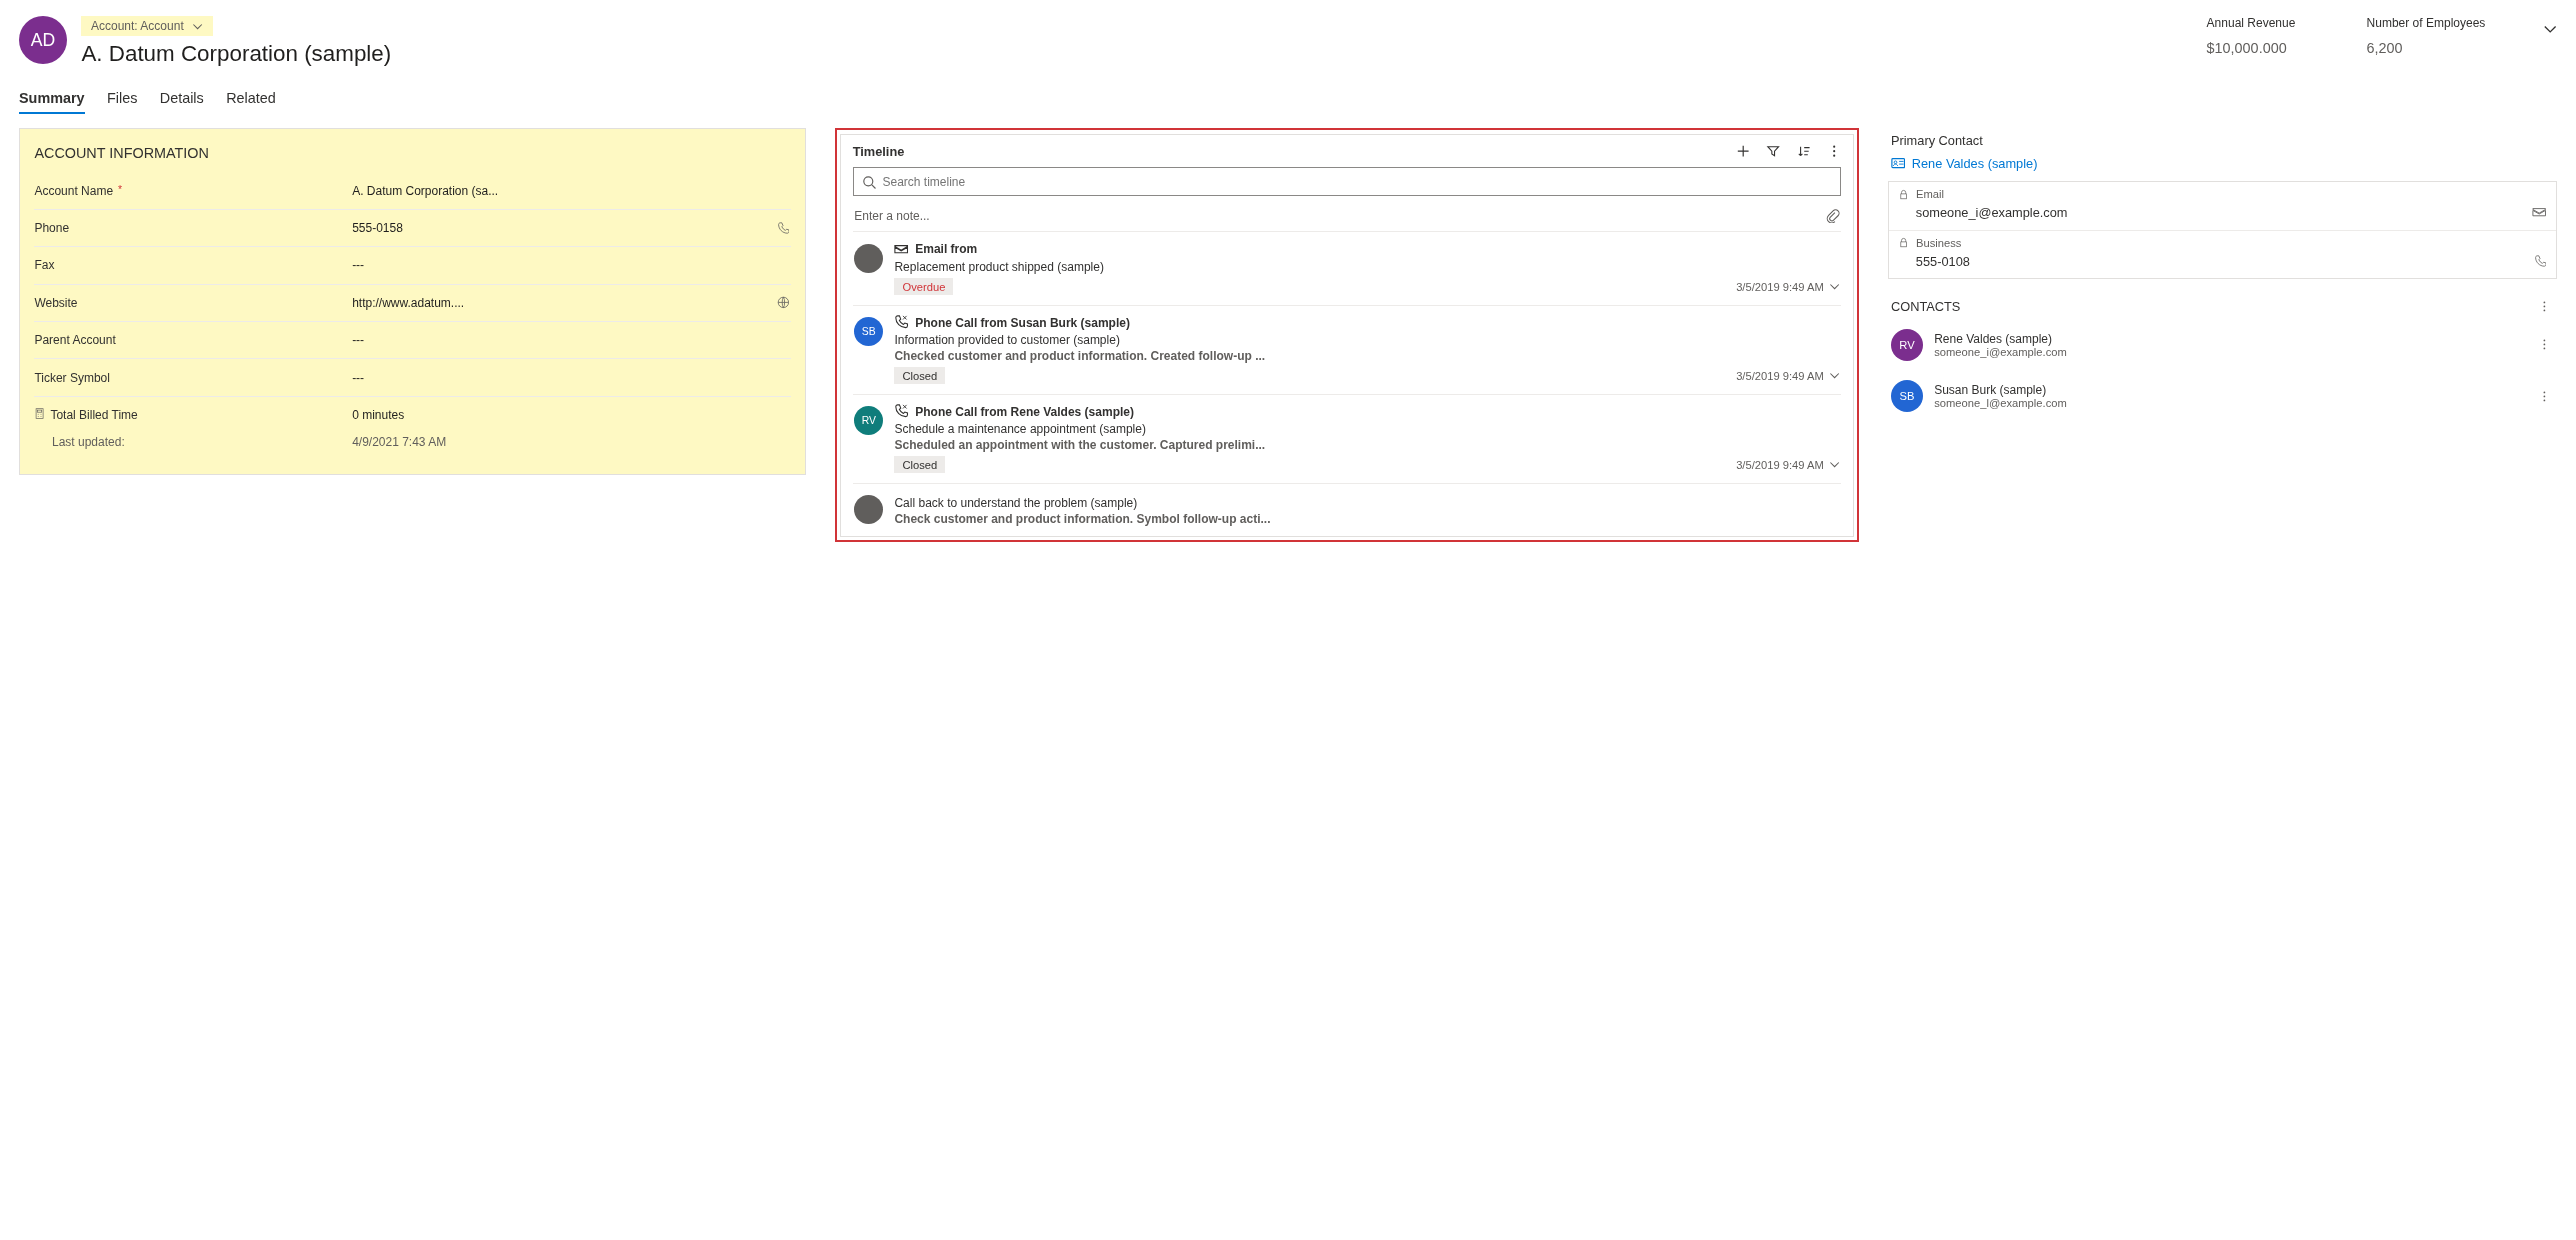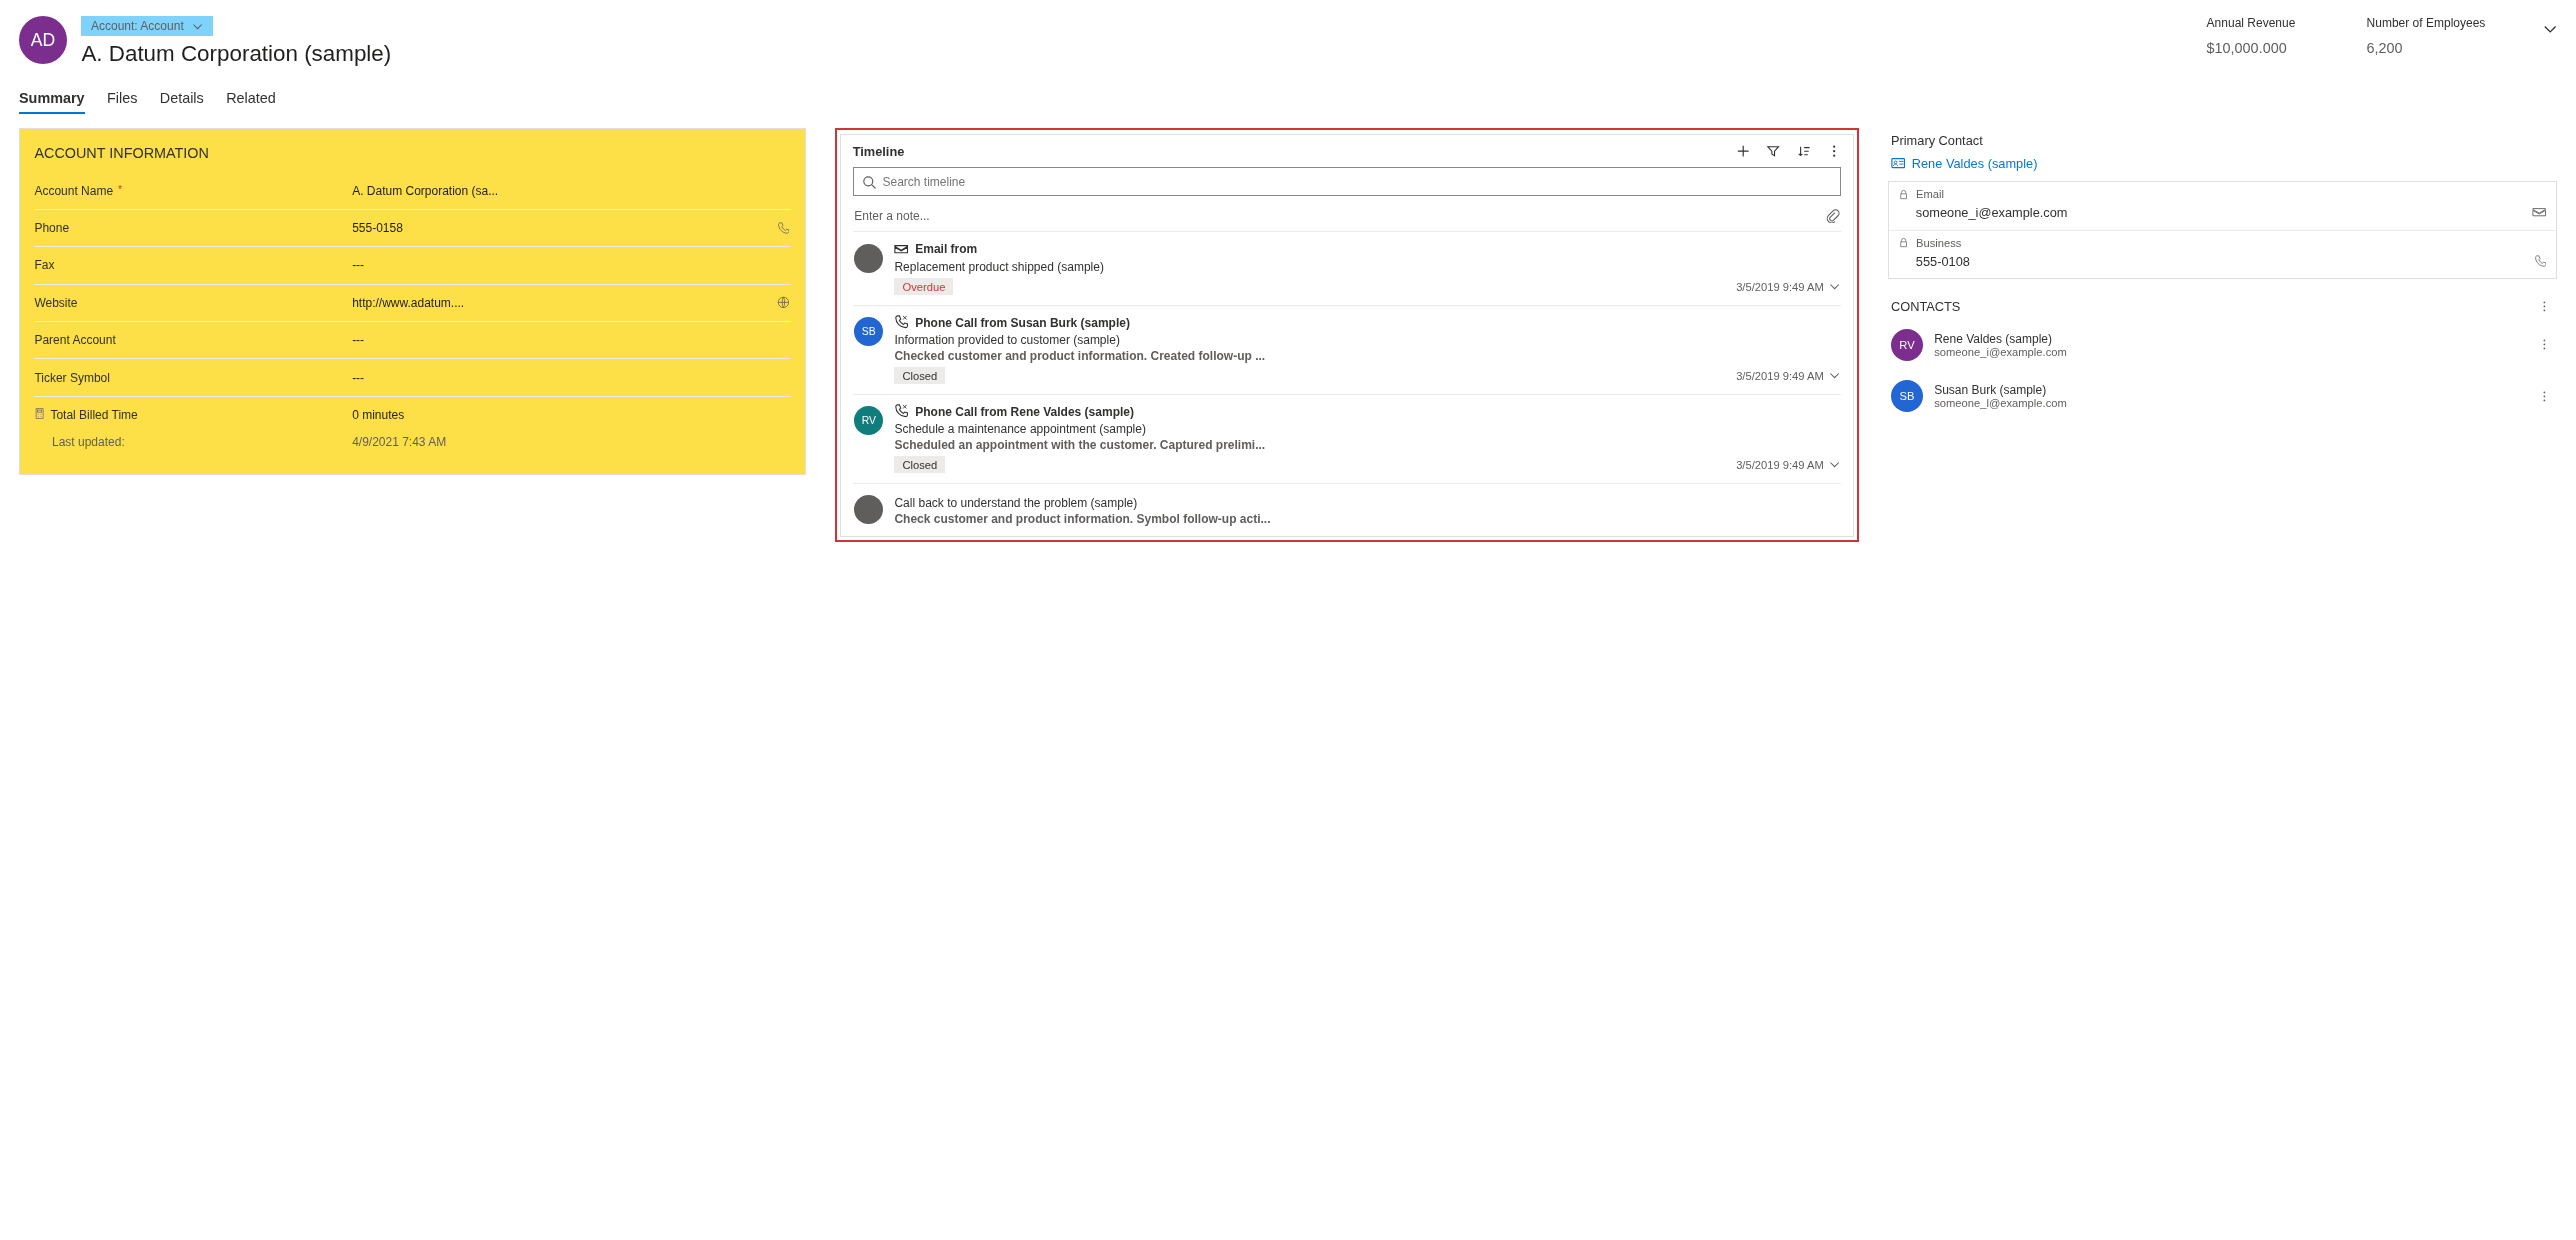--- a/index.html
+++ b/index.html
@@ -28,7 +28,7 @@
 .header-main { flex: 1; }
 .entity-chip {
   display: inline-flex; align-items: center;
-  background: #7dd3fc;
+  background: #fef9c3;
   padding: 3.2px 9.6px;
   font-size: 12px;
   color: #605e5c;

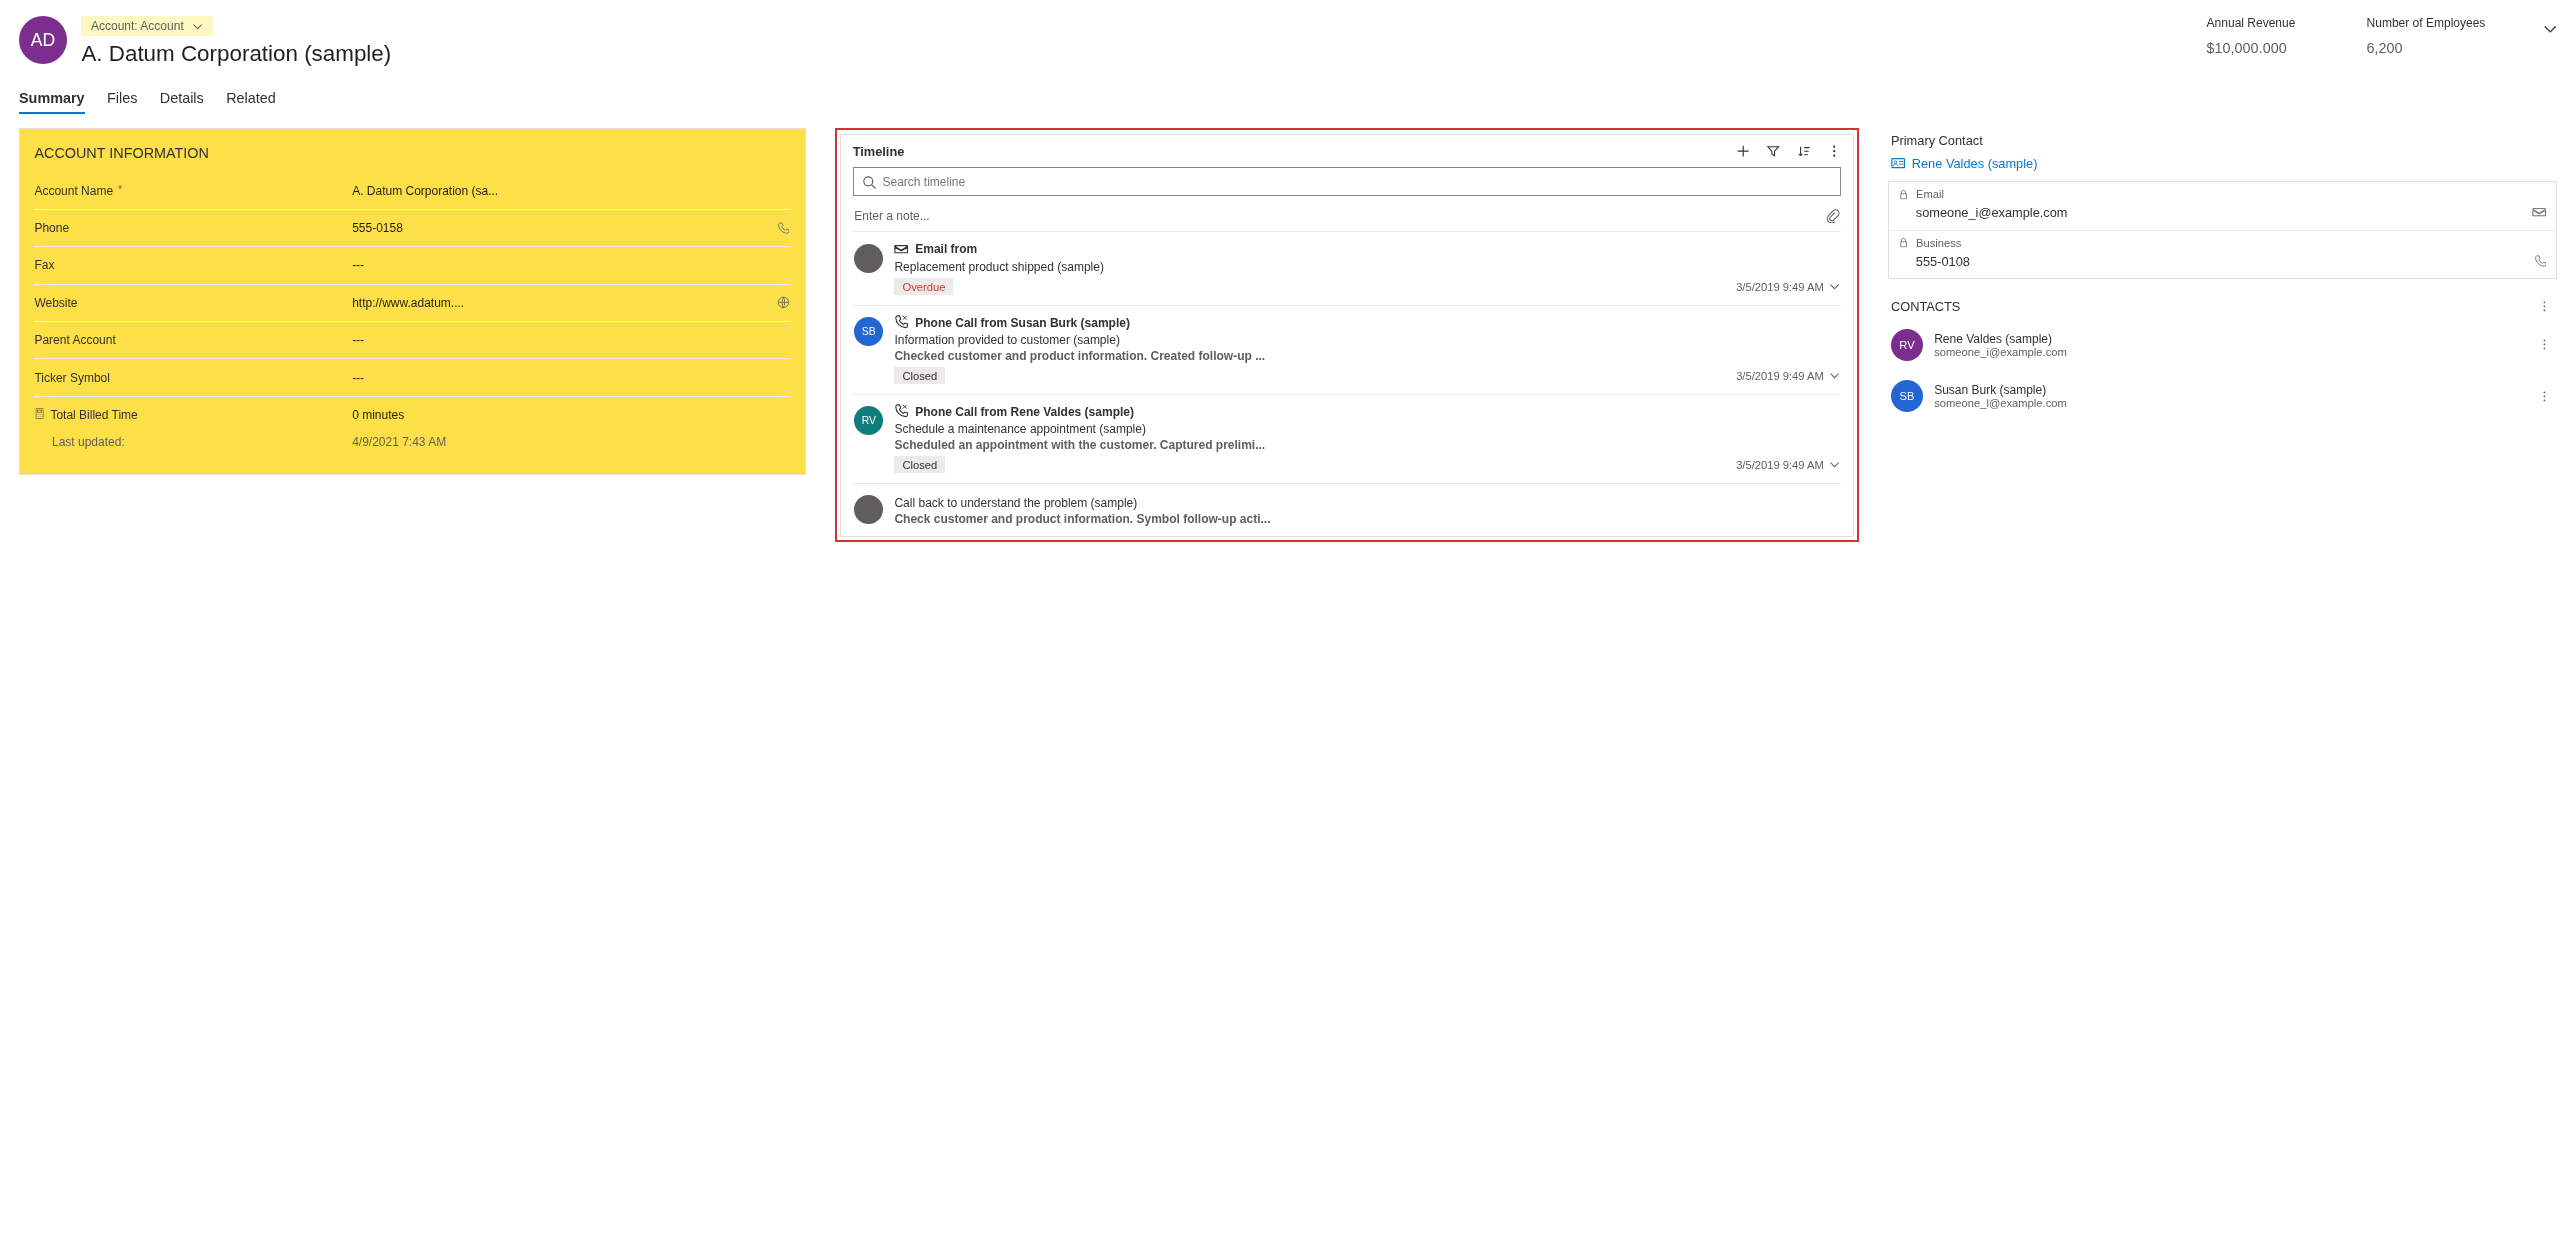--- a/index.html
+++ b/index.html
@@ -65,7 +65,7 @@
 
 .card {
   border: 0.8px solid #e1dfdd;
-  background: #fde047;
+  background: #fef9c3;
 }
 
 

